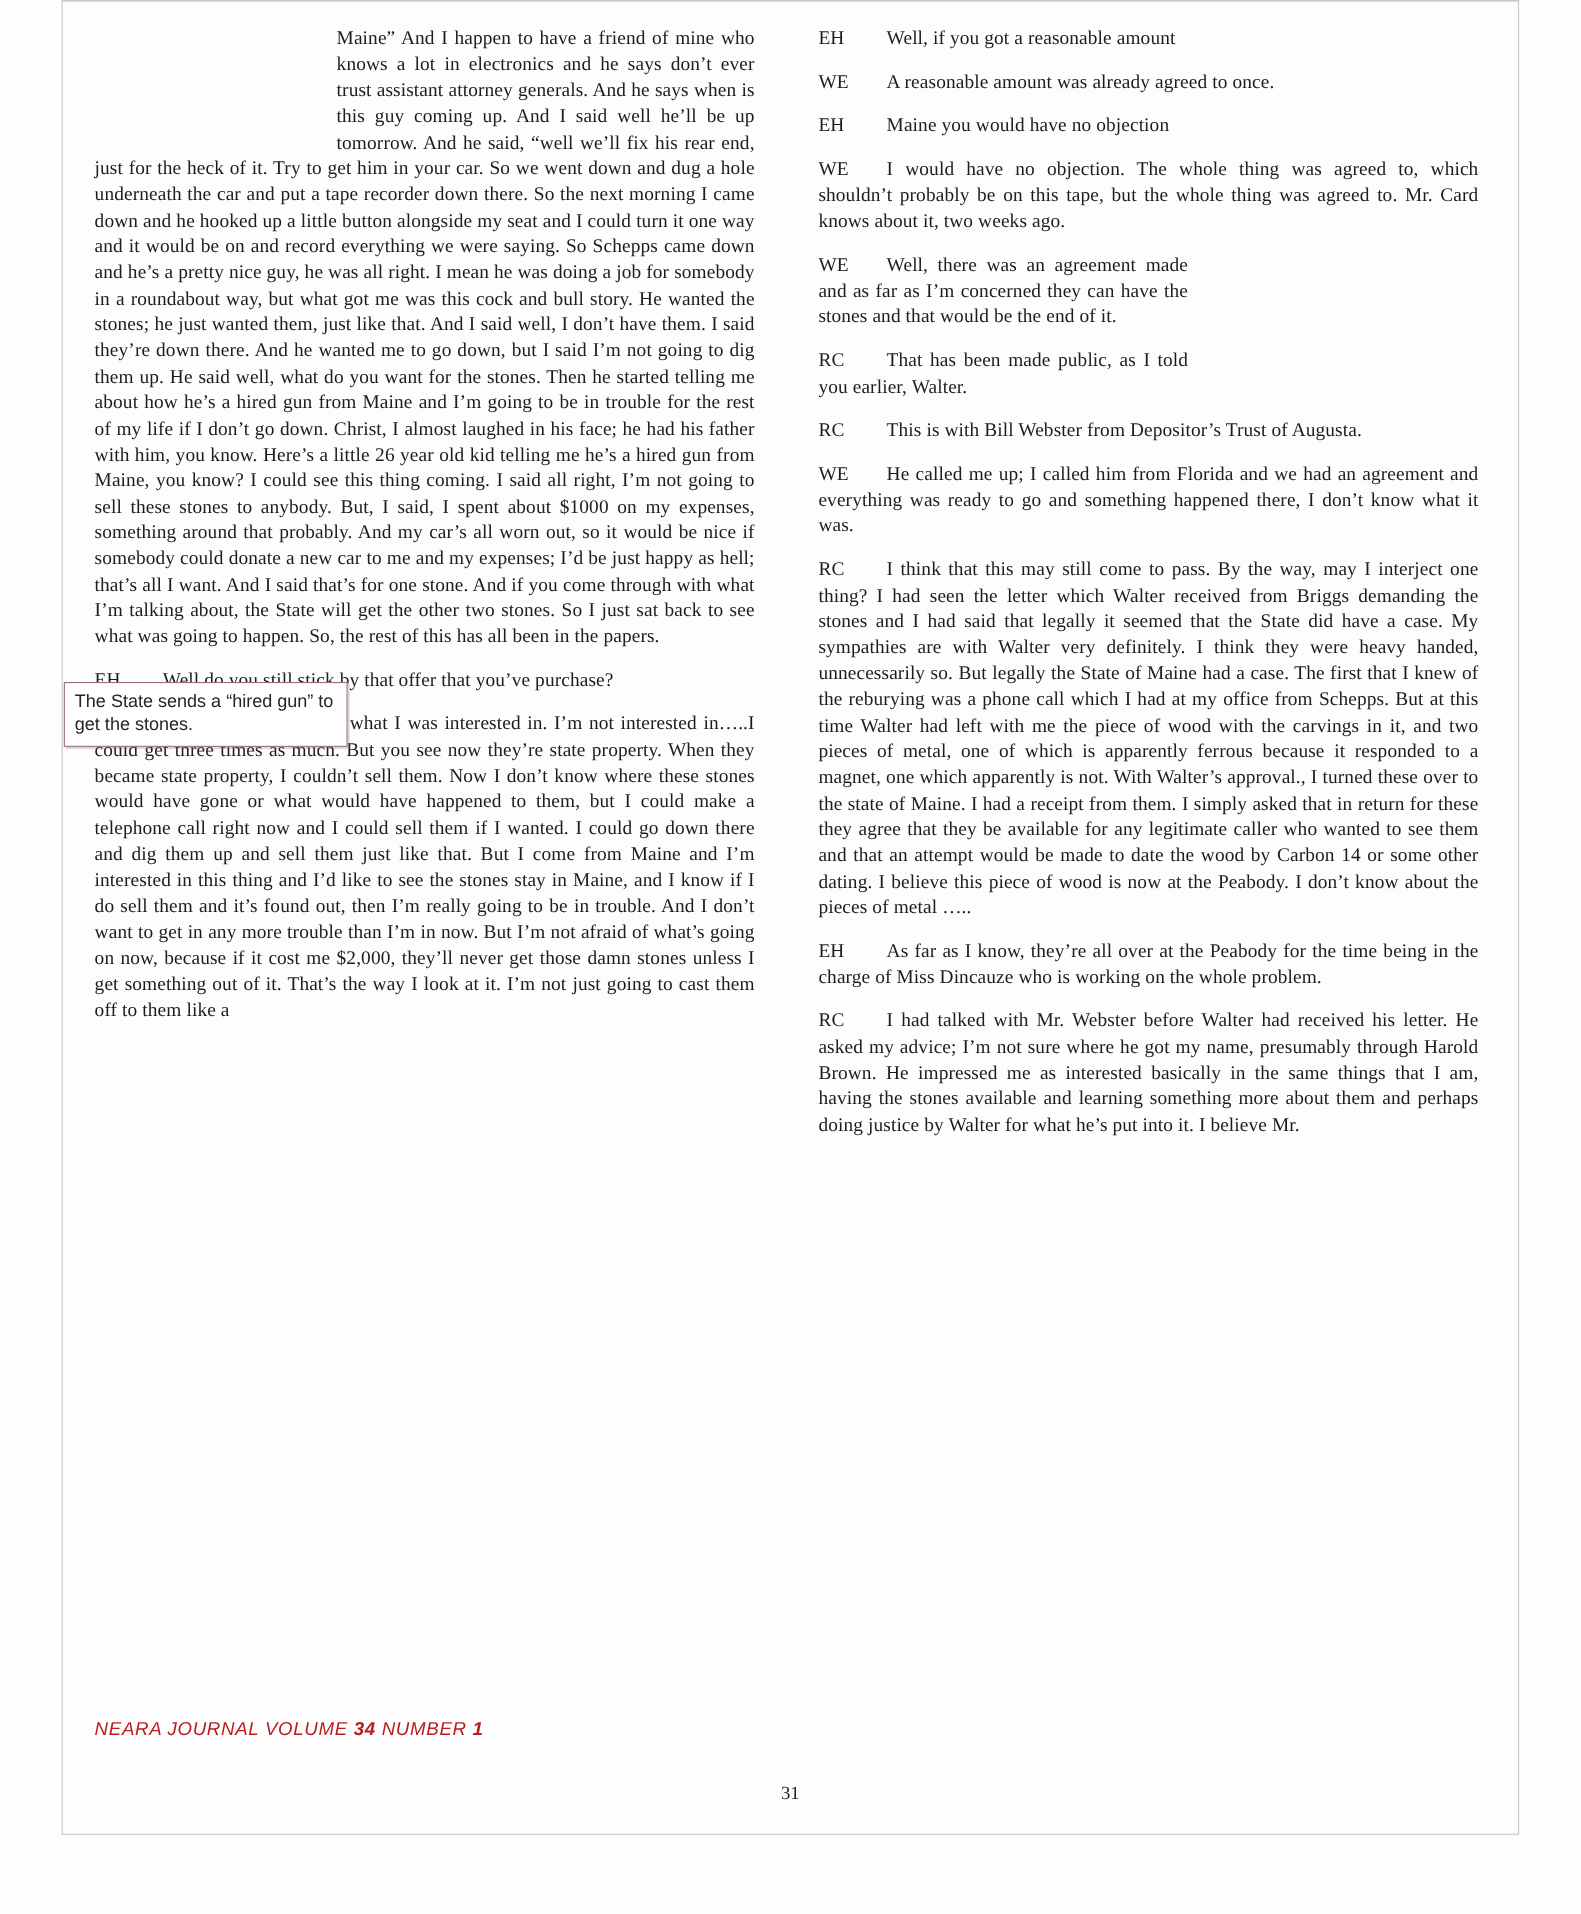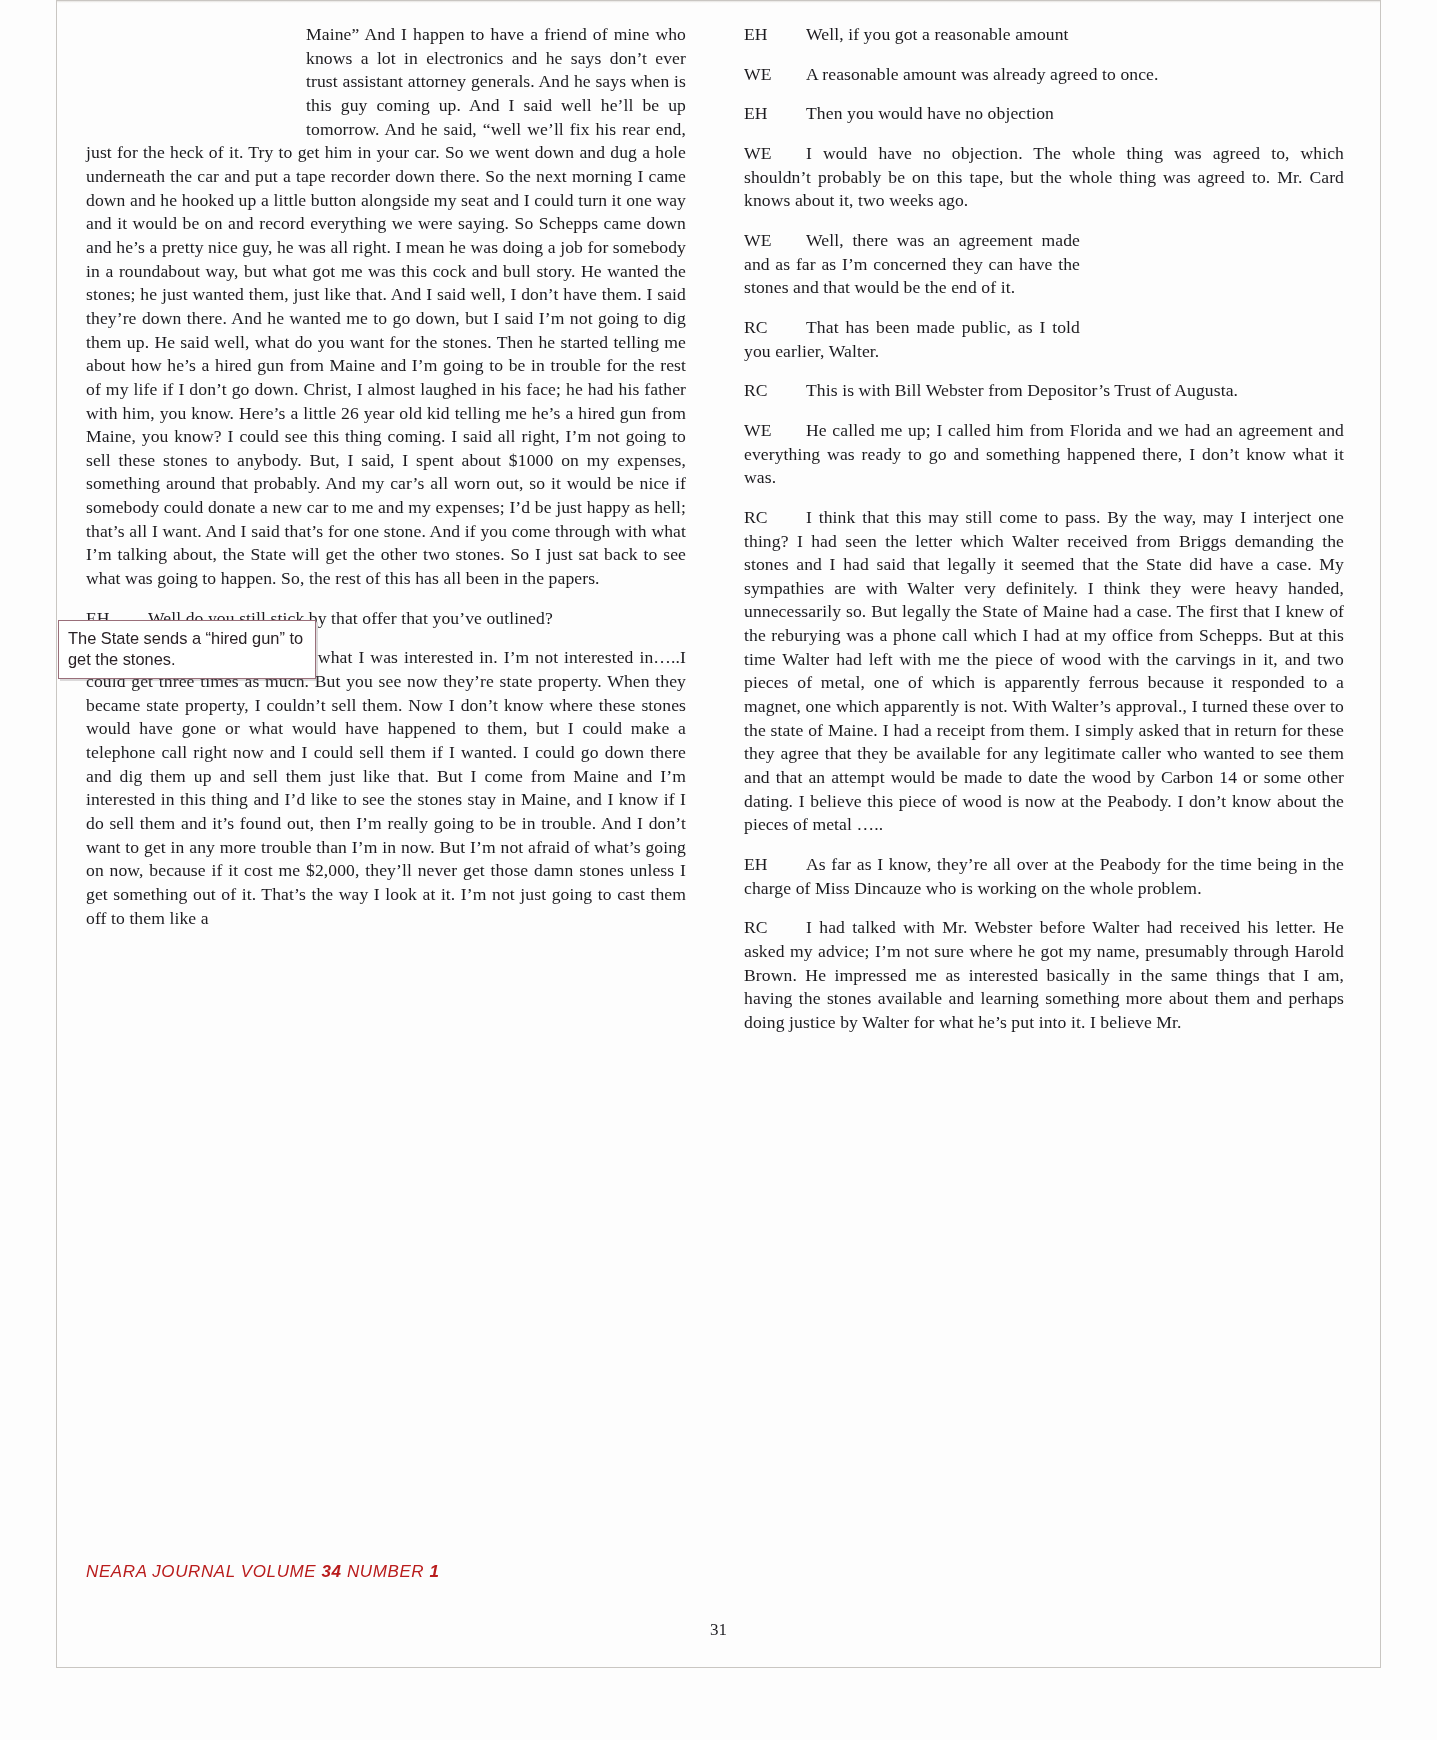--- a/index.html
+++ b/index.html
@@ -172,7 +172,7 @@
       </p>
 
       <p>
-        <span class="spk">EH</span><span>Then you would have no objection</span>
+        <span class="spk">EH</span><span>Maine you would have no objection</span>
       </p>
 
       <p>

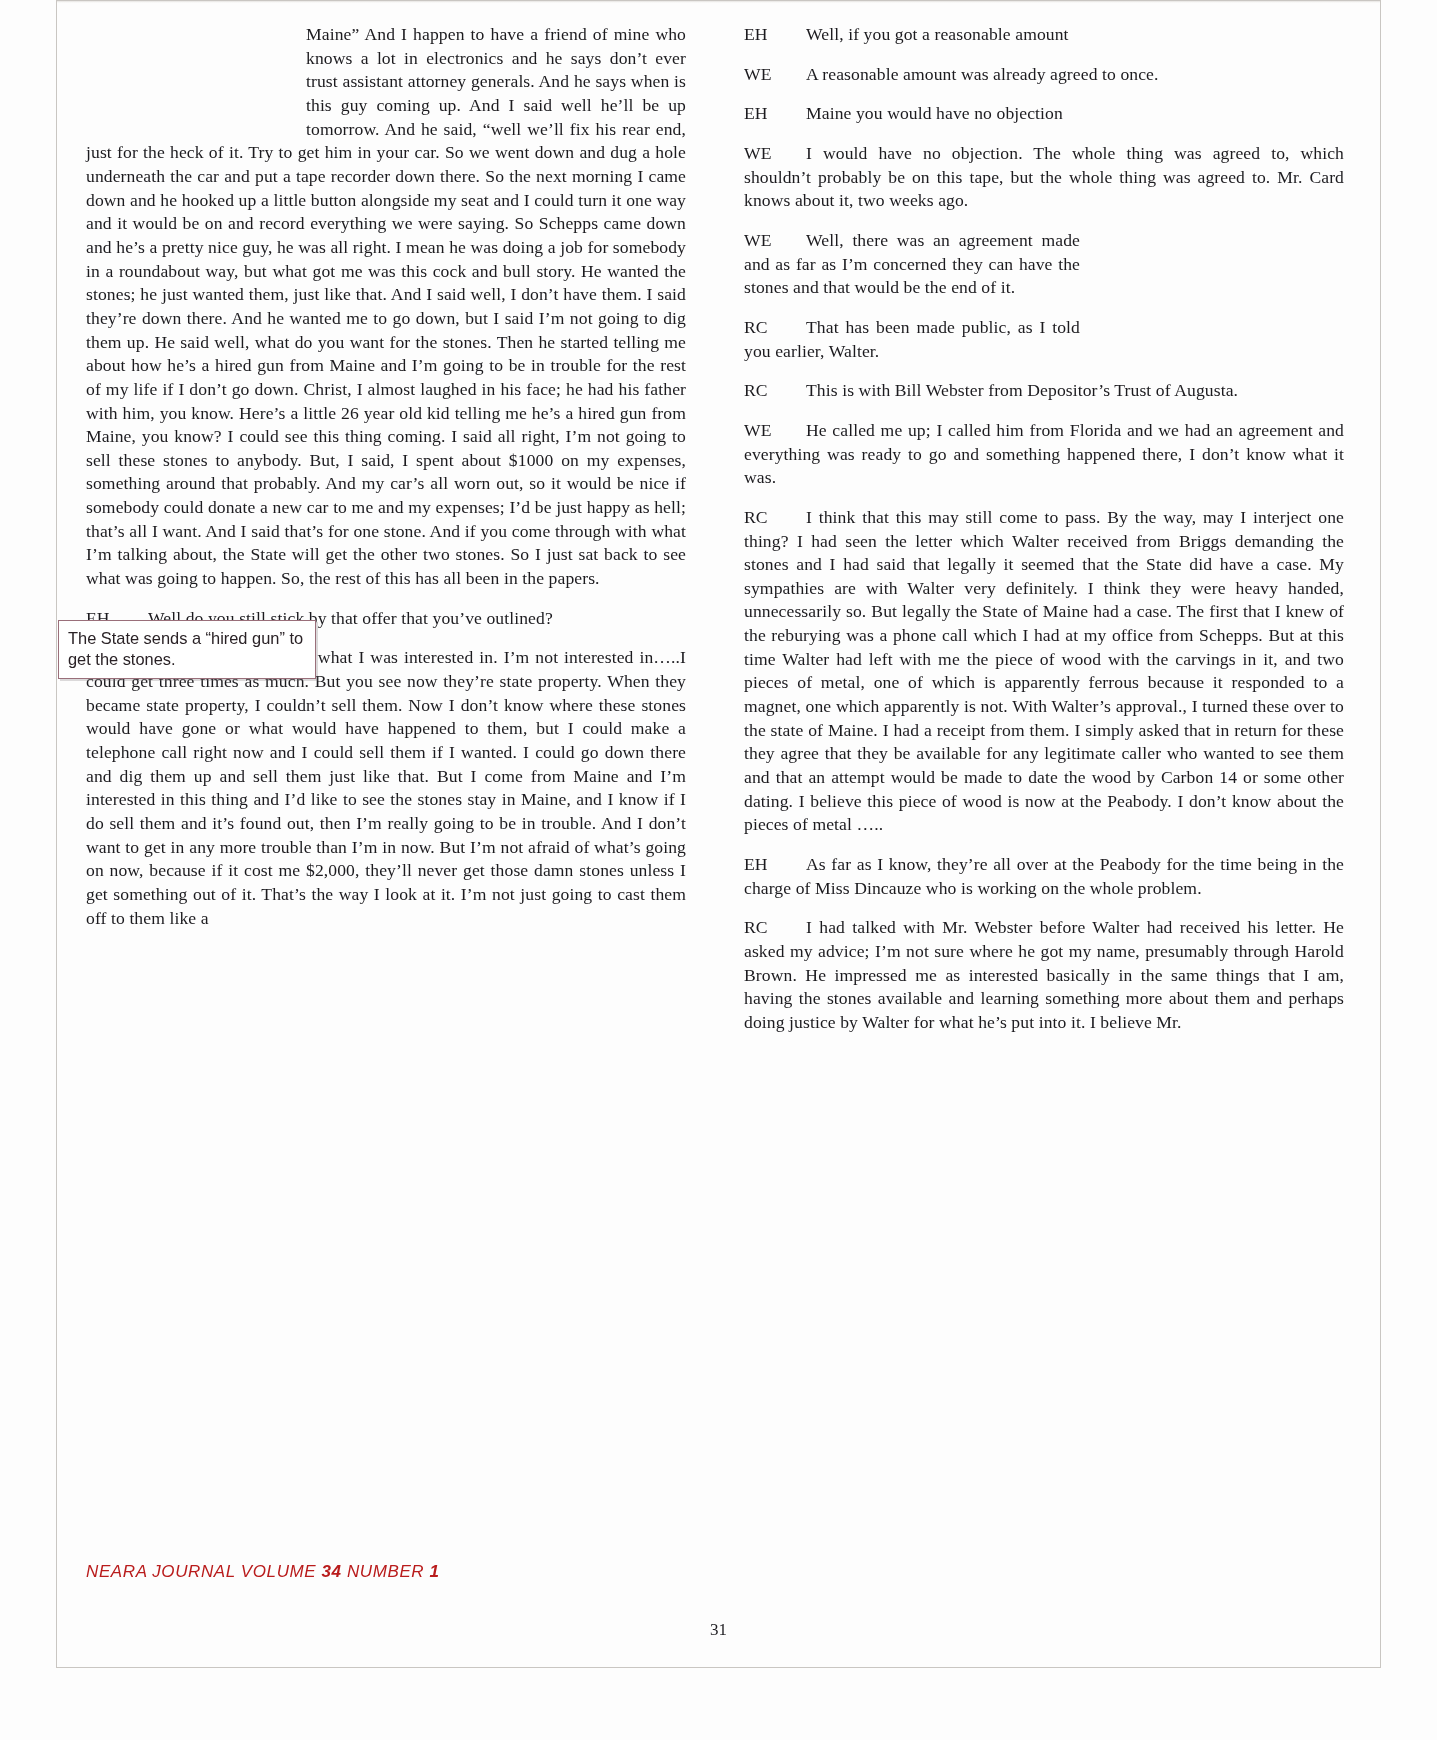--- a/index.html
+++ b/index.html
@@ -151,7 +151,7 @@
       </p>
 
       <p>
-        <span class="spk">EH</span><span>Well do you still stick by that offer that you’ve outlined?</span>
+        <span class="spk">EH</span><span>Well do you still stick by that offer that you’ve purchase?</span>
       </p>
 
       <p>

